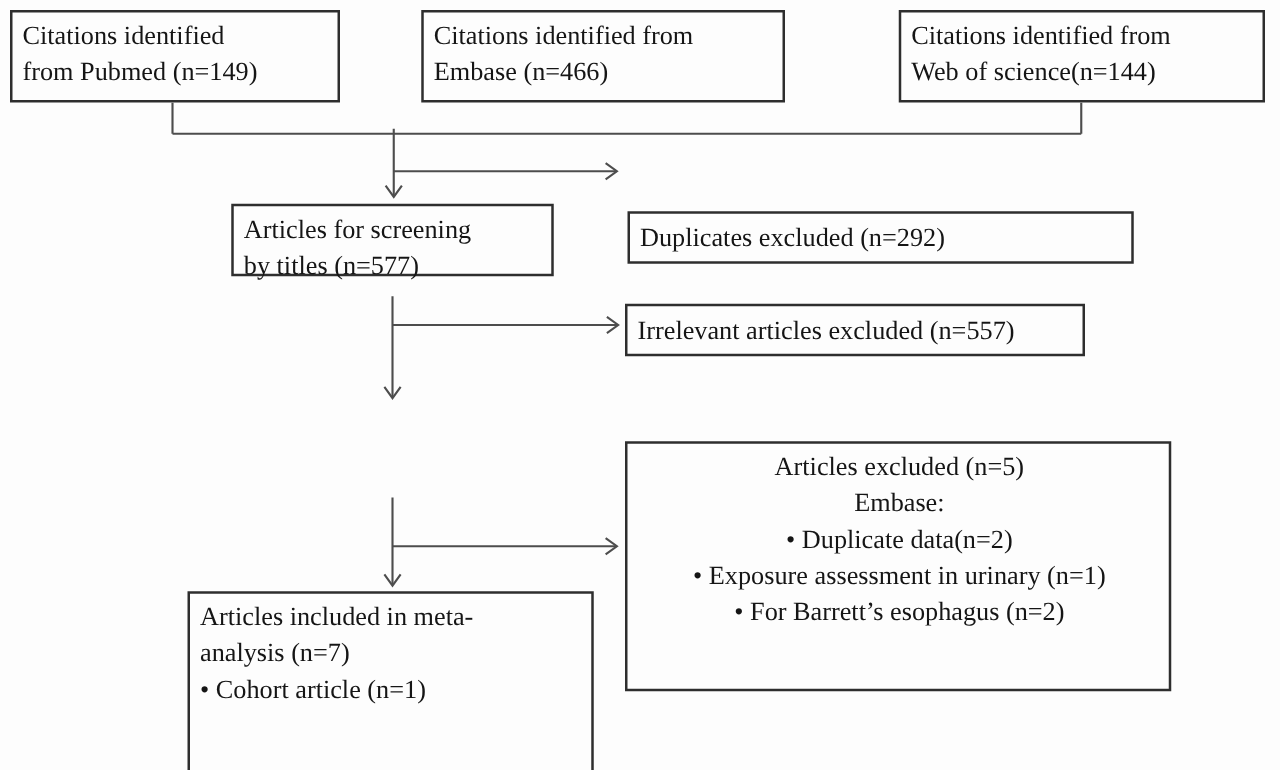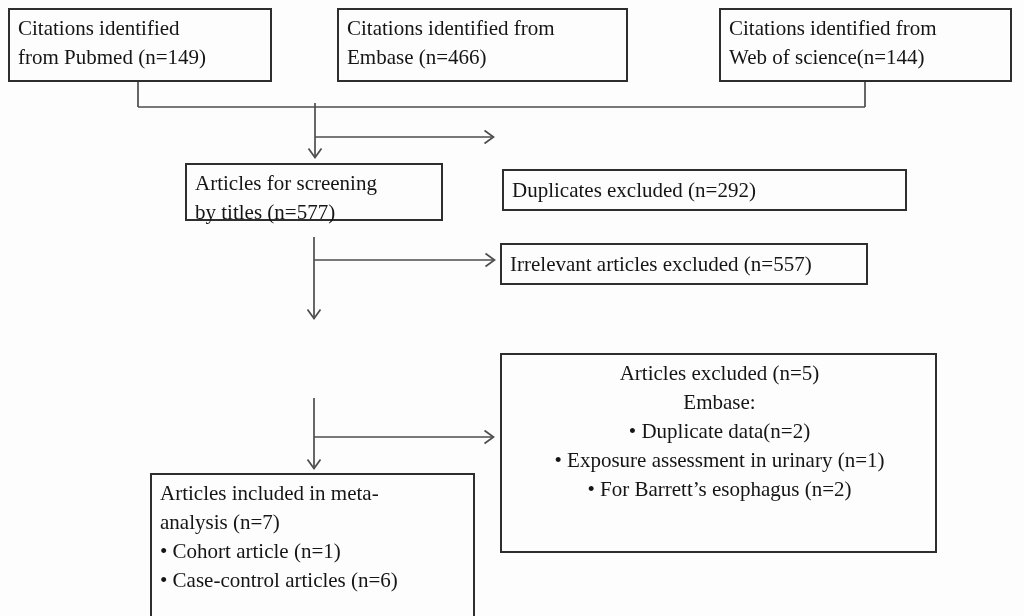--- a/index.html
+++ b/index.html
@@ -105,7 +105,6 @@
     <span class="ln">Articles included in meta-</span>
     <span class="ln">analysis (n=7)</span>
     <span class="ln">• Cohort article (n=1)</span>
-    <span class="ln">• Case-control articles (n=6)</span>
   </div>
 
 </div>

